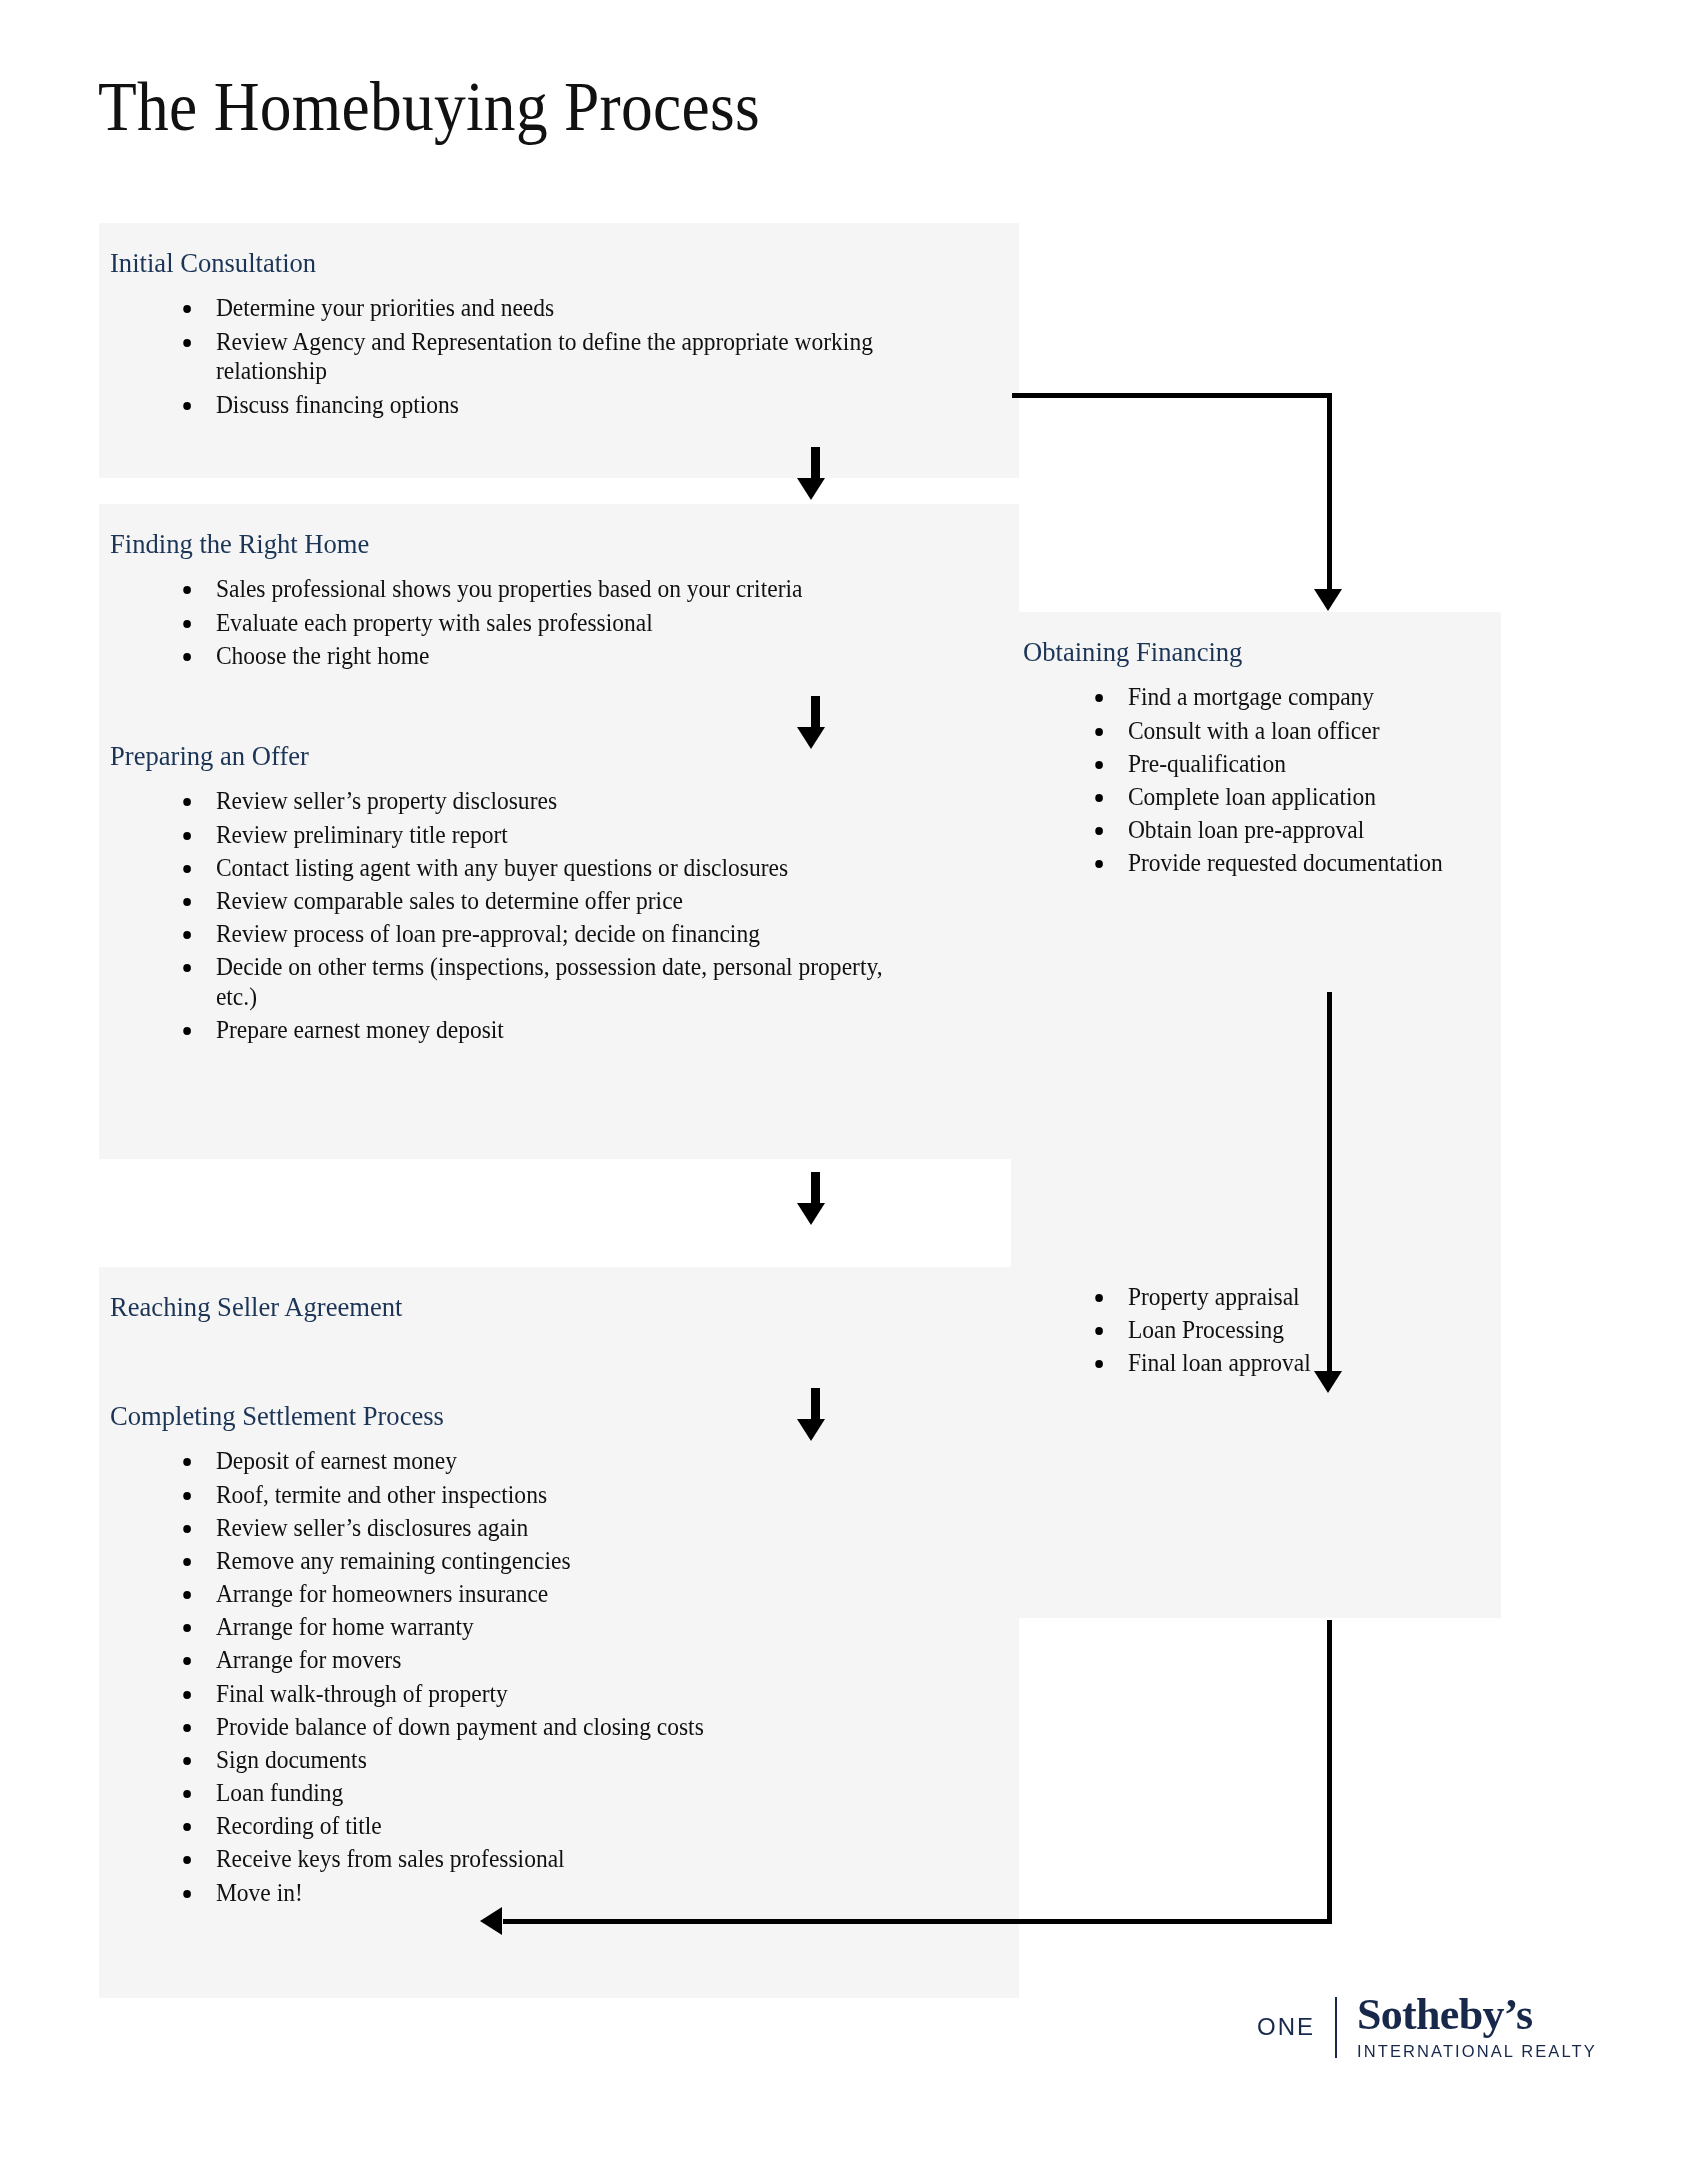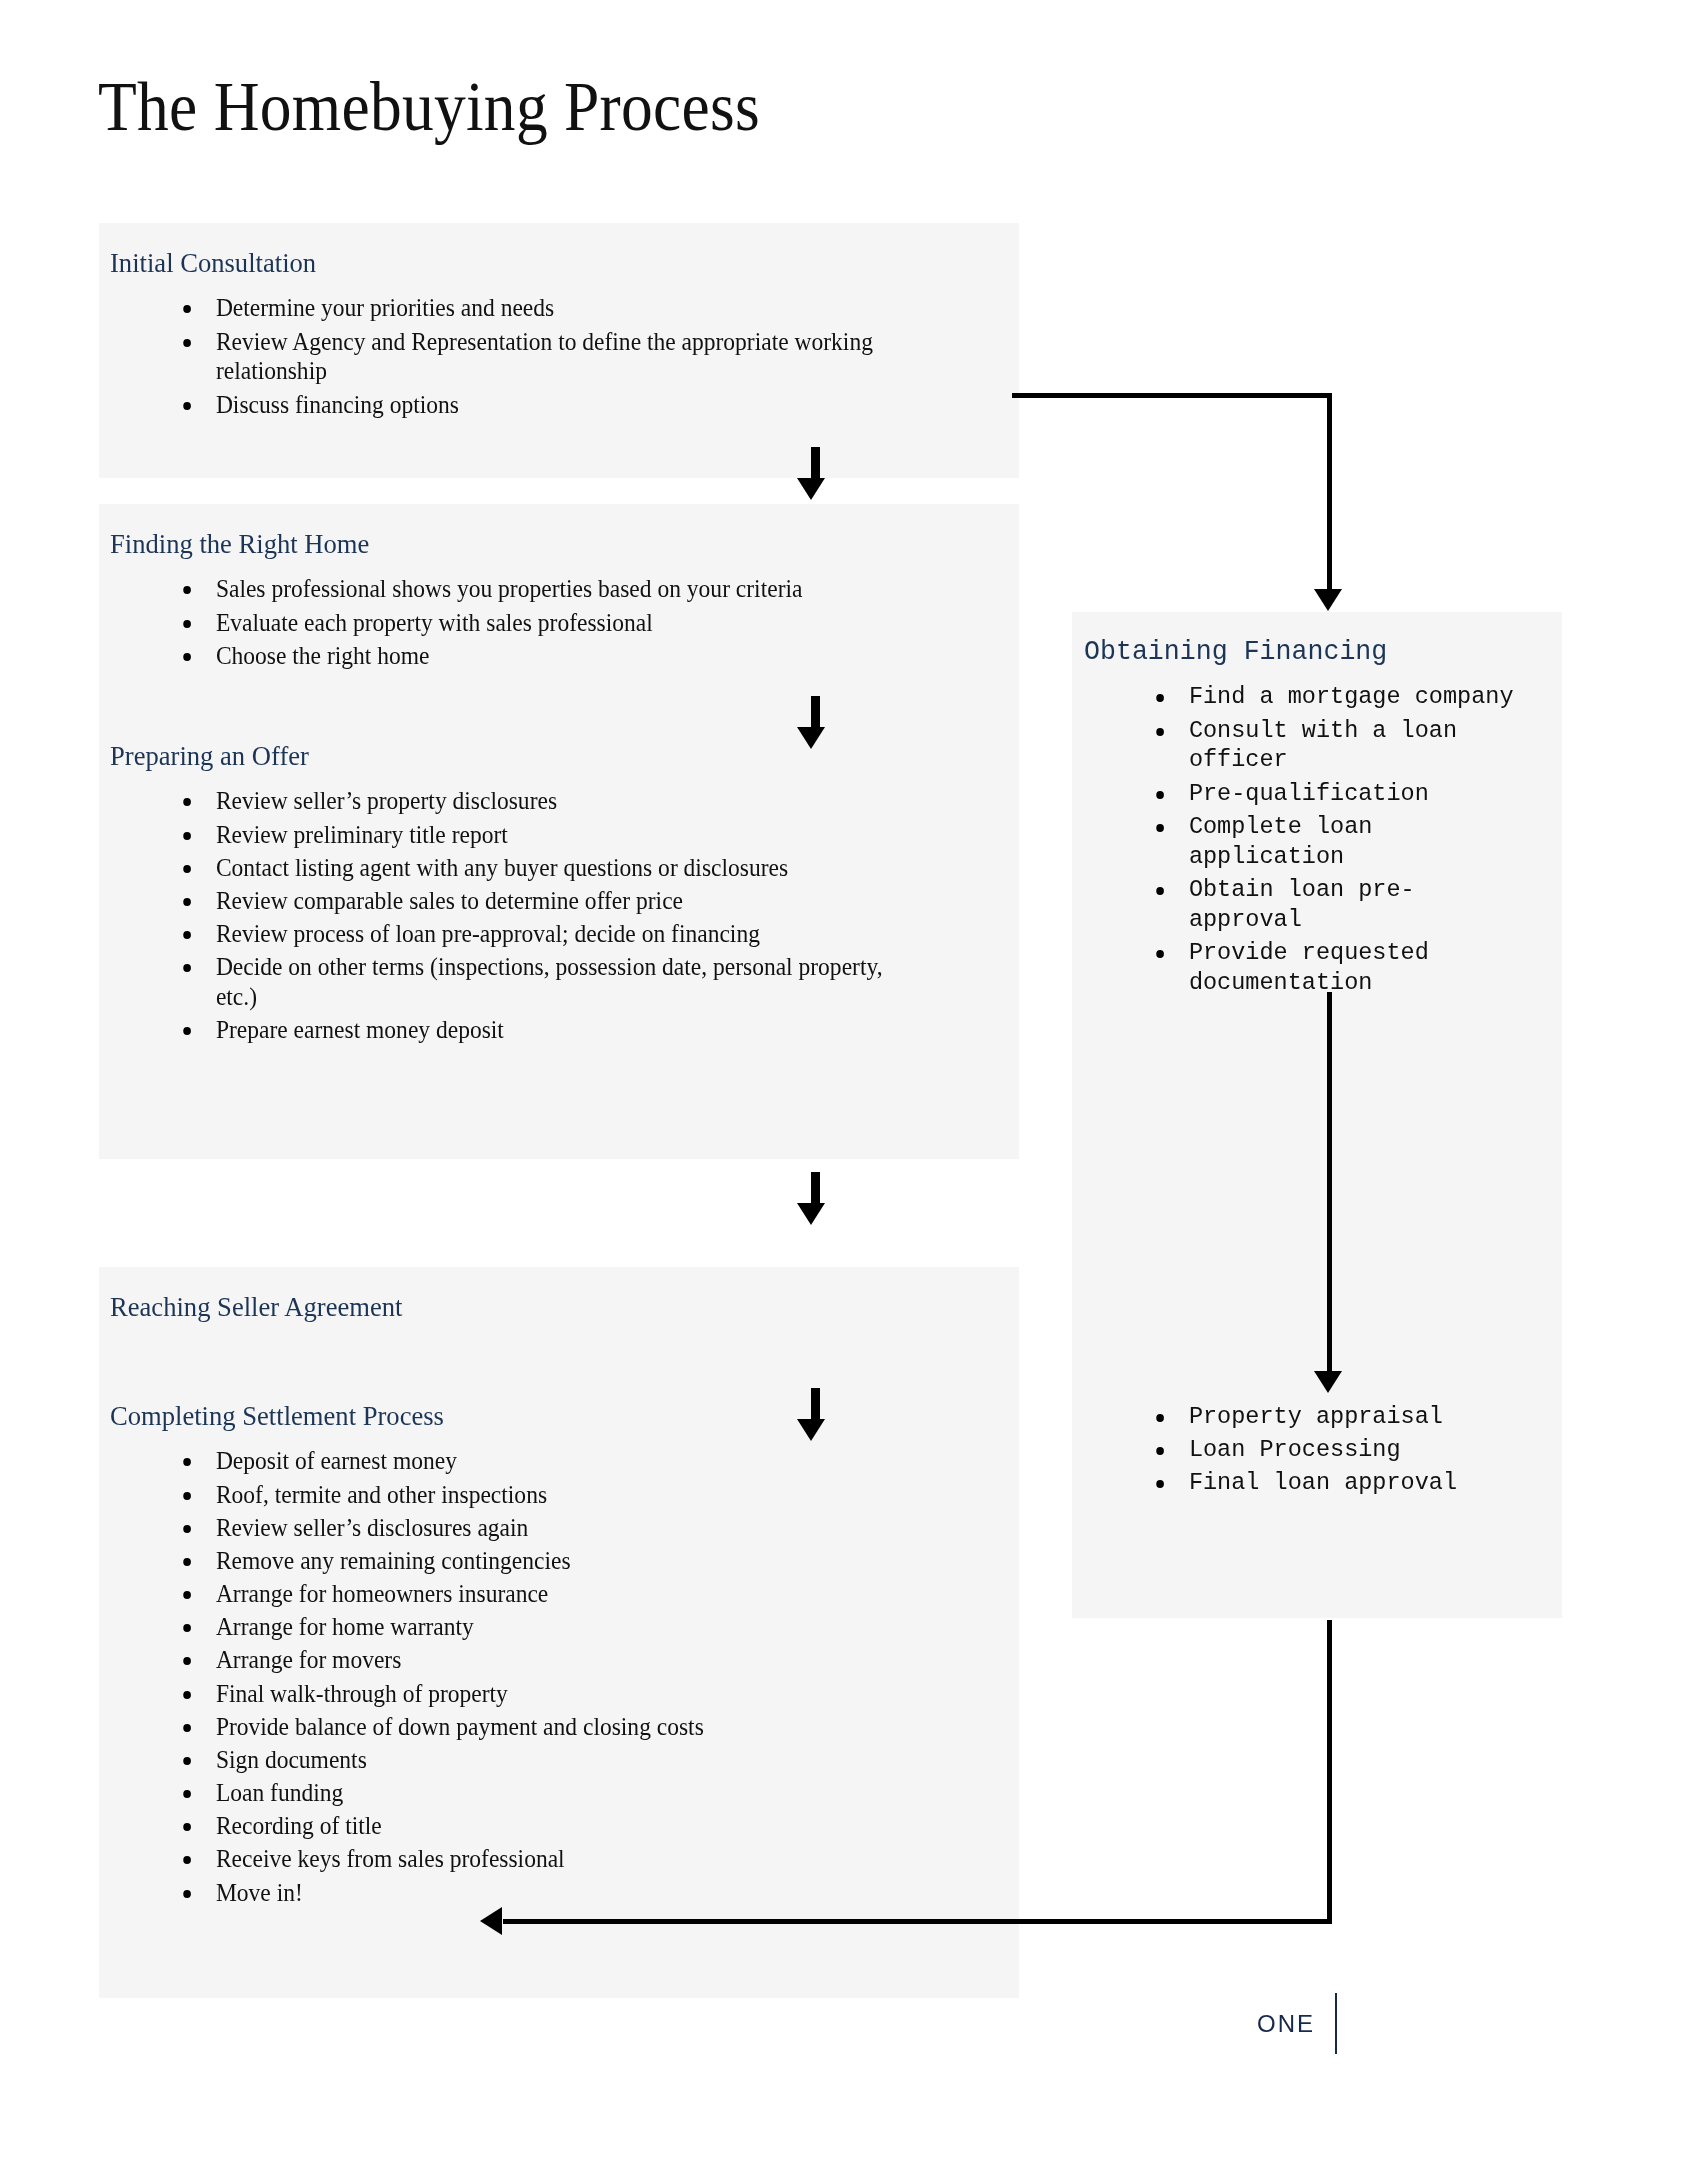--- a/index.html
+++ b/index.html
@@ -82,7 +82,7 @@
   .left-col .bullet-list { margin-left: 66px; margin-right: 79px; }
 
   
-  .right-col { left: 1072px; width: 490px; font-family: Liberation Mono, monospace; }
+  .right-col { left: 1011px; width: 490px; }
   .right-col .section-heading { margin: 25px 0 16px 12px; }
   .right-col .bullet-list { margin-left: 66px; margin-right: 20px; }
 

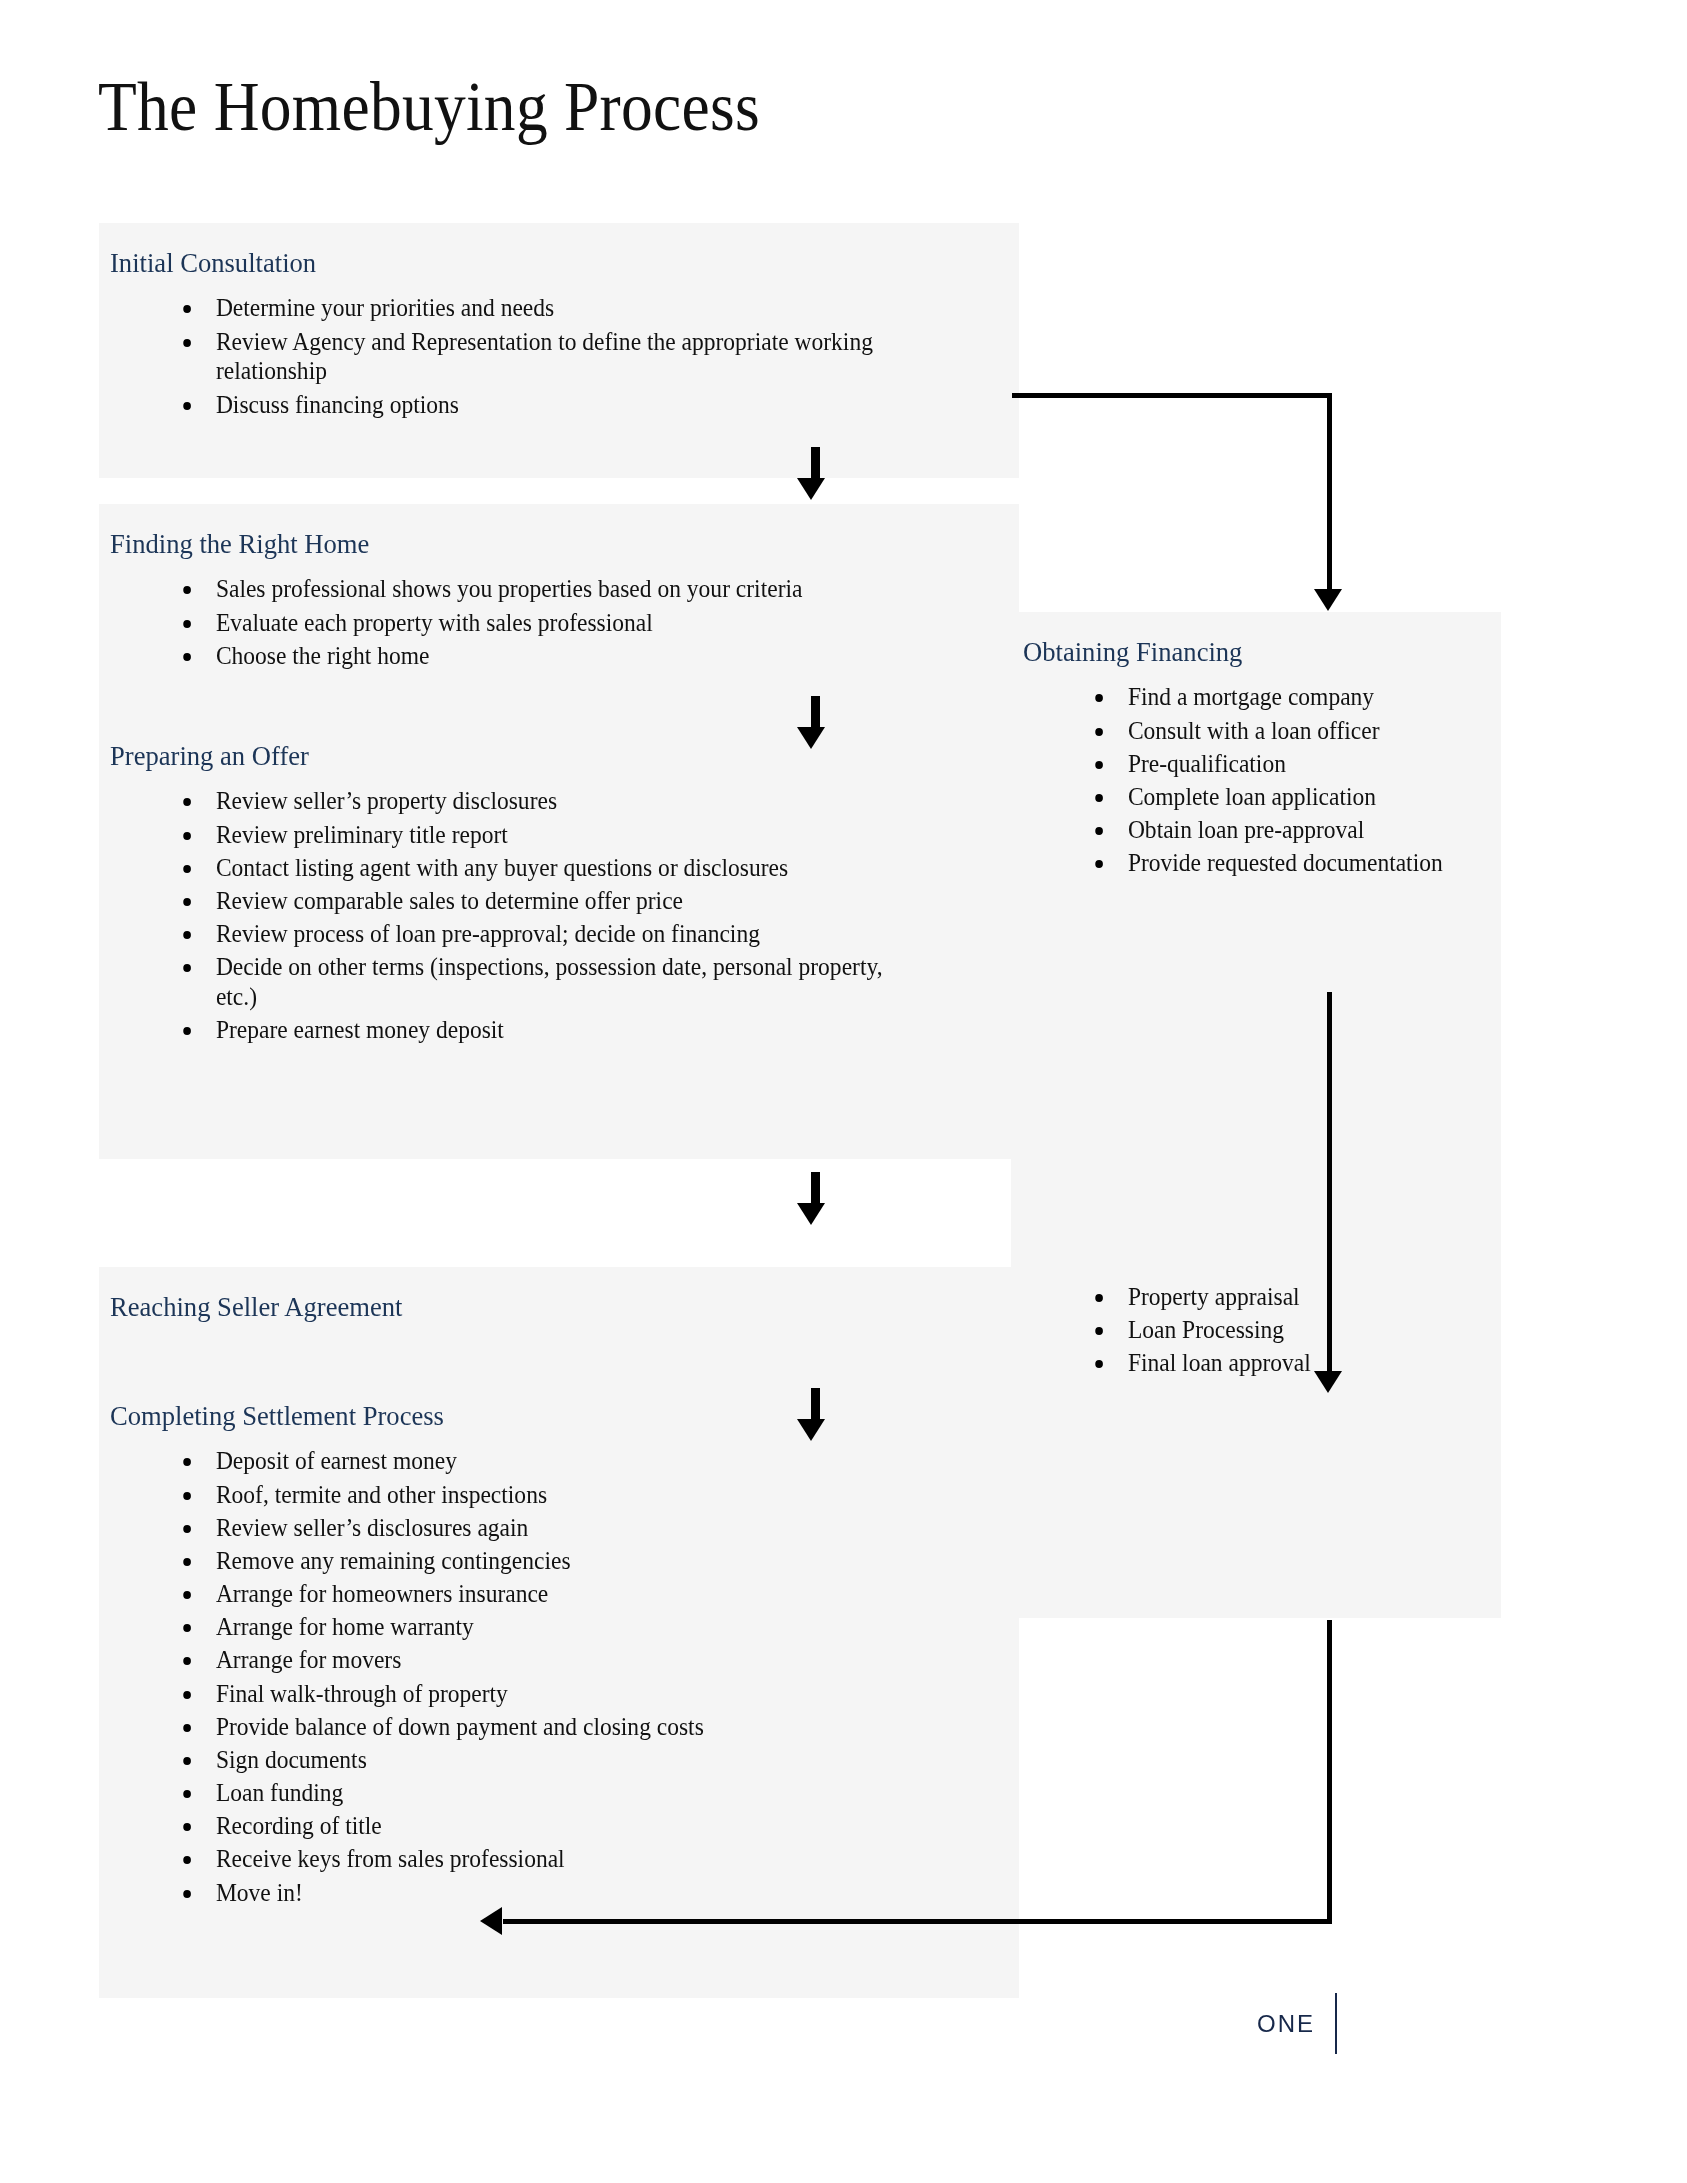--- a/index.html
+++ b/index.html
@@ -264,6 +264,10 @@
   <div id="logo">
     <div id="logo-one">ONE</div>
     <div id="logo-divider"></div>
+    <div id="logo-right">
+      <div id="logo-sothebys">Sotheby’s</div>
+      <div id="logo-intl">INTERNATIONAL REALTY</div>
+    </div>
   </div>
 
 </div>

